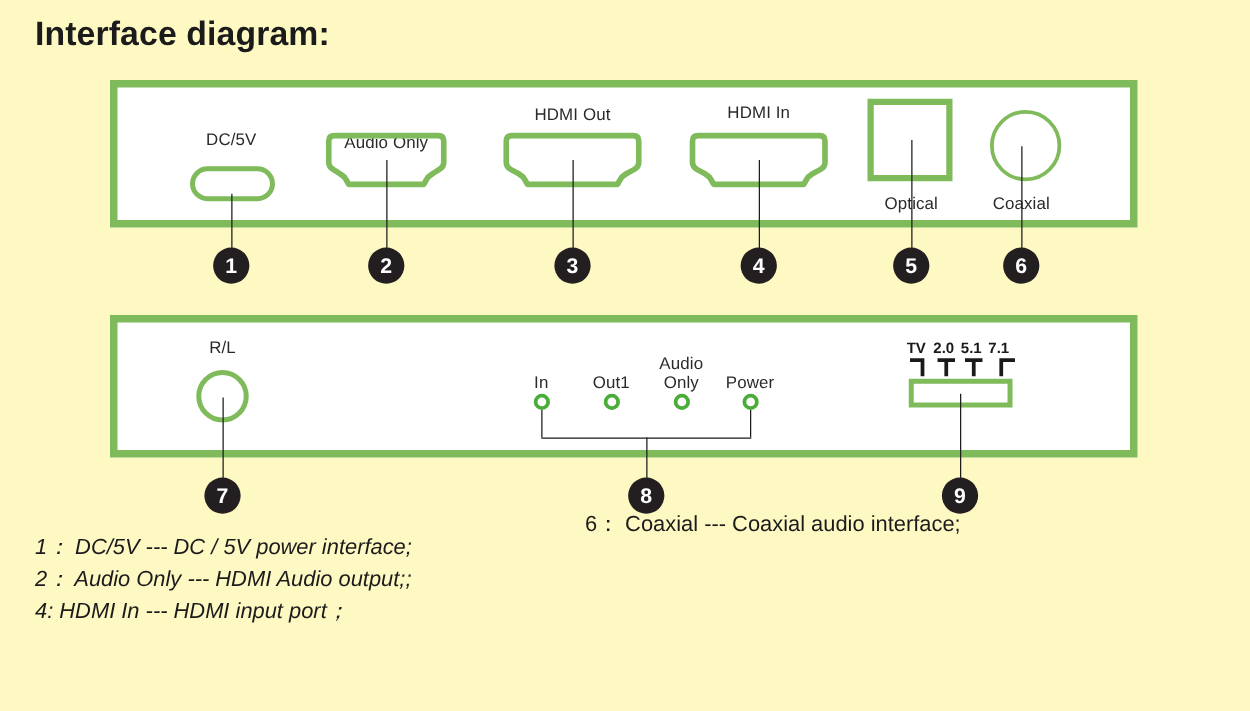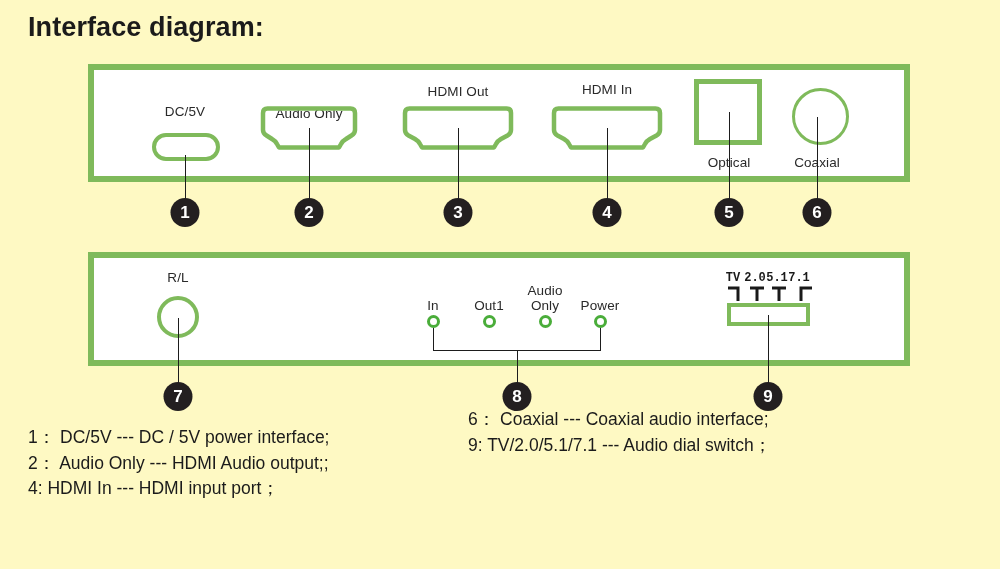--- a/index.html
+++ b/index.html
@@ -138,7 +138,7 @@
     color: #1a1a1a;
     white-space: nowrap;
     transform: translateX(-50%);
-    font-family: Liberation Mono, monospace;
+    font-family: Liberation Sans, sans-serif;
   }
 
   

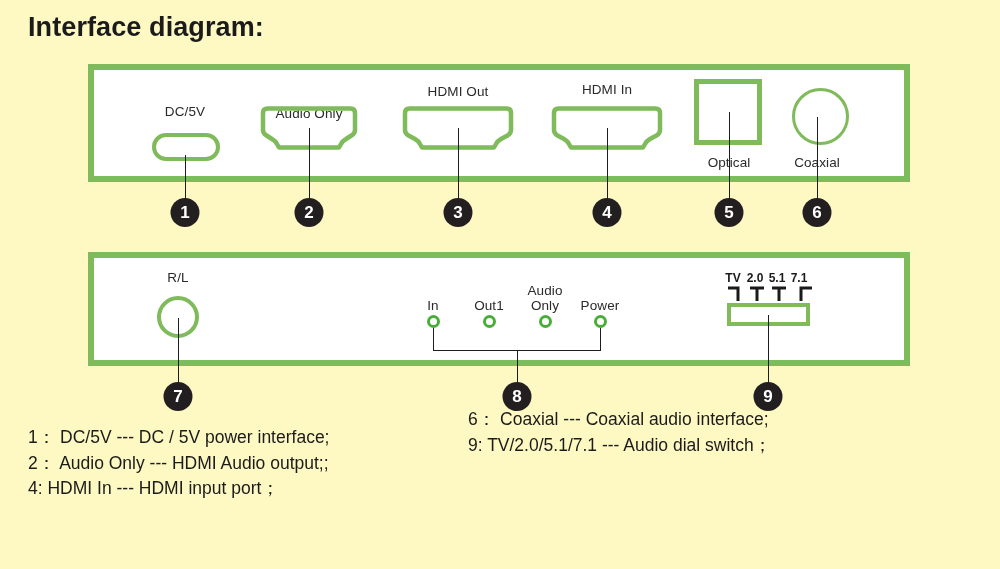--- a/index.html
+++ b/index.html
@@ -150,7 +150,7 @@
     font-family: "Liberation Sans", sans-serif;
     white-space: nowrap;
   }
-  #legend-left  { left: 28px;  top: 425px; }
+  #legend-left  { left: 28px;  top: 425px; font-style: italic; }
   #legend-right { left: 468px; top: 407px; }
   .legend-line { display: block; }
 </style>

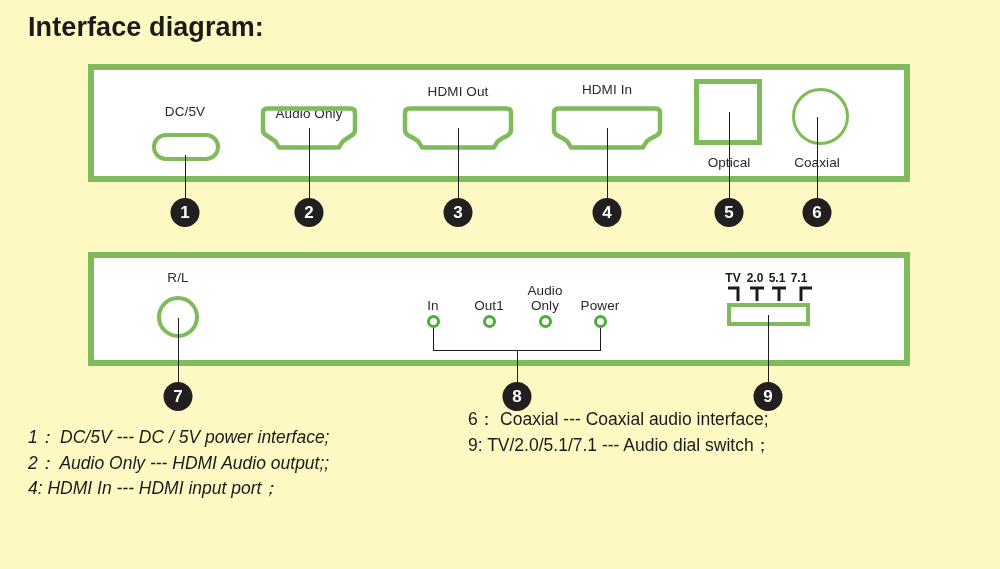--- a/index.html
+++ b/index.html
@@ -263,7 +263,6 @@
 
   <div class="legend-col" id="legend-right">
     <span class="legend-line">6： Coaxial --- Coaxial audio interface;</span>
-    <span class="legend-line">9: TV/2.0/5.1/7.1 --- Audio dial switch；</span>
   </div>
 
 </div>

